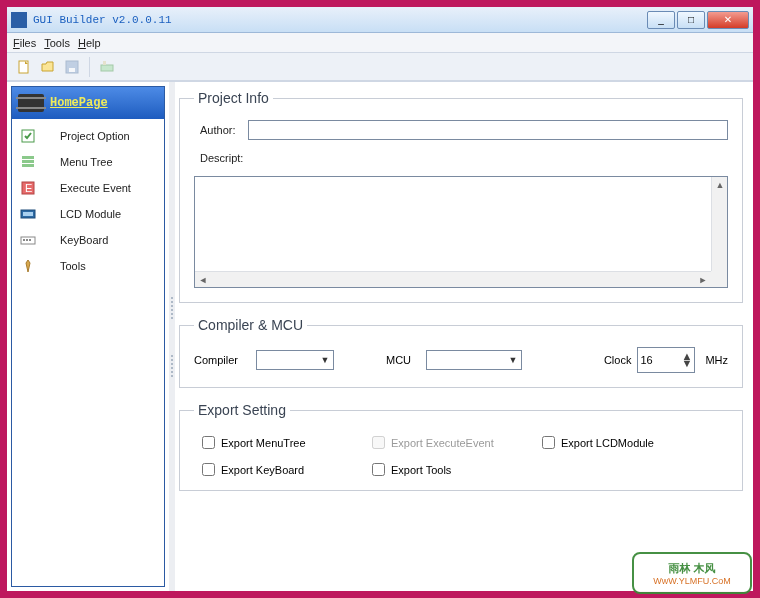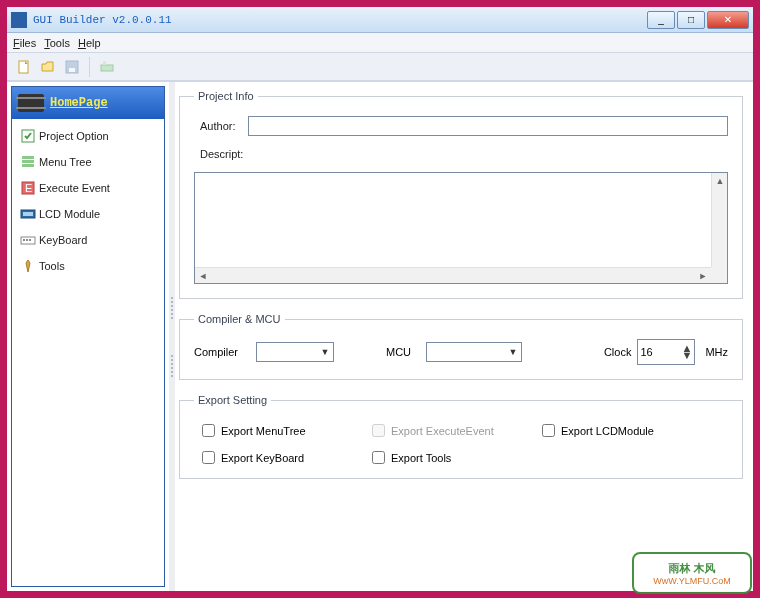--- a/index.html
+++ b/index.html
@@ -34,7 +34,7 @@
 .splitter .spacer { height: 34px; }
 .main-panel { flex: 1; background: #fff; padding: 8px 10px 16px 4px; overflow: hidden; position: relative; }
 fieldset { border: 1px solid #c8cdd6; border-radius: 0; padding: 14px 14px; margin-bottom: 14px; }
-legend { color: #3a4453; padding: 0 4px; font-size: 11px; }
+legend { color: #3a4453; padding: 0 4px; font-size: 14px; }
 .row { display: flex; align-items: center; gap: 6px; margin-bottom: 12px; }
 .lbl { color: #222; }
 .lbl.author { width: 48px; text-align: left; padding-left: 6px; }

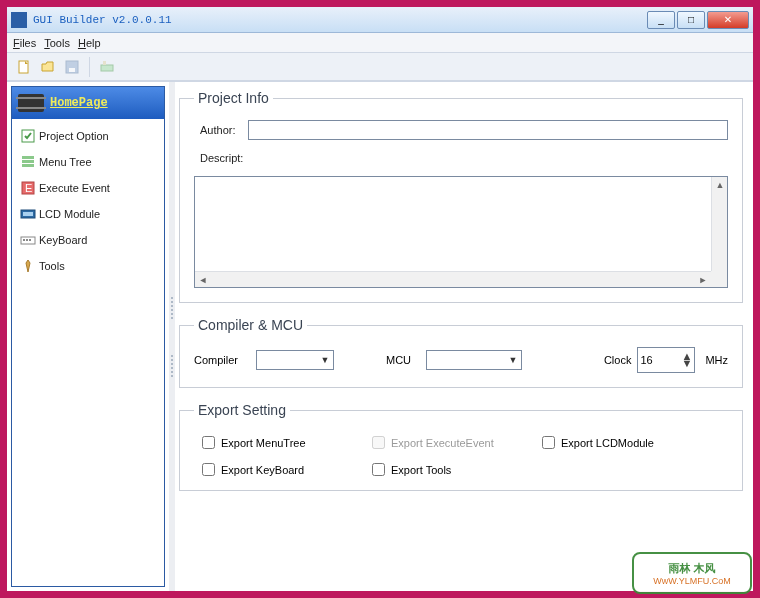--- a/index.html
+++ b/index.html
@@ -27,7 +27,7 @@
 .sidebar-header .chip::before { top: 3px; } .sidebar-header .chip::after { bottom: 3px; }
 .sidebar-header .hp-label { color: #f0eb5a; font-family: "Courier New", monospace; font-weight: bold; font-size: 12px; text-decoration: underline; }
 .side-list { padding: 4px 2px; }
-.side-item { display: flex; align-items: center; gap: 3px; padding: 5px 6px; font-family: "Courier New", monospace; font-size: 11px; color: #222; cursor: default; }
+.side-item { display: flex; align-items: center; gap: 24px; padding: 5px 6px; font-family: "Courier New", monospace; font-size: 11px; color: #222; cursor: default; }
 .side-icon { width: 16px; height: 16px; display: flex; align-items: center; justify-content: center; }
 .splitter { width: 6px; background: #eceef2; display: flex; flex-direction: column; align-items: center; justify-content: center; cursor: col-resize; }
 .splitter-dots { width: 2px; height: 2px; background: #9aa7b8; margin: 1px 0; border-radius: 50%; }

